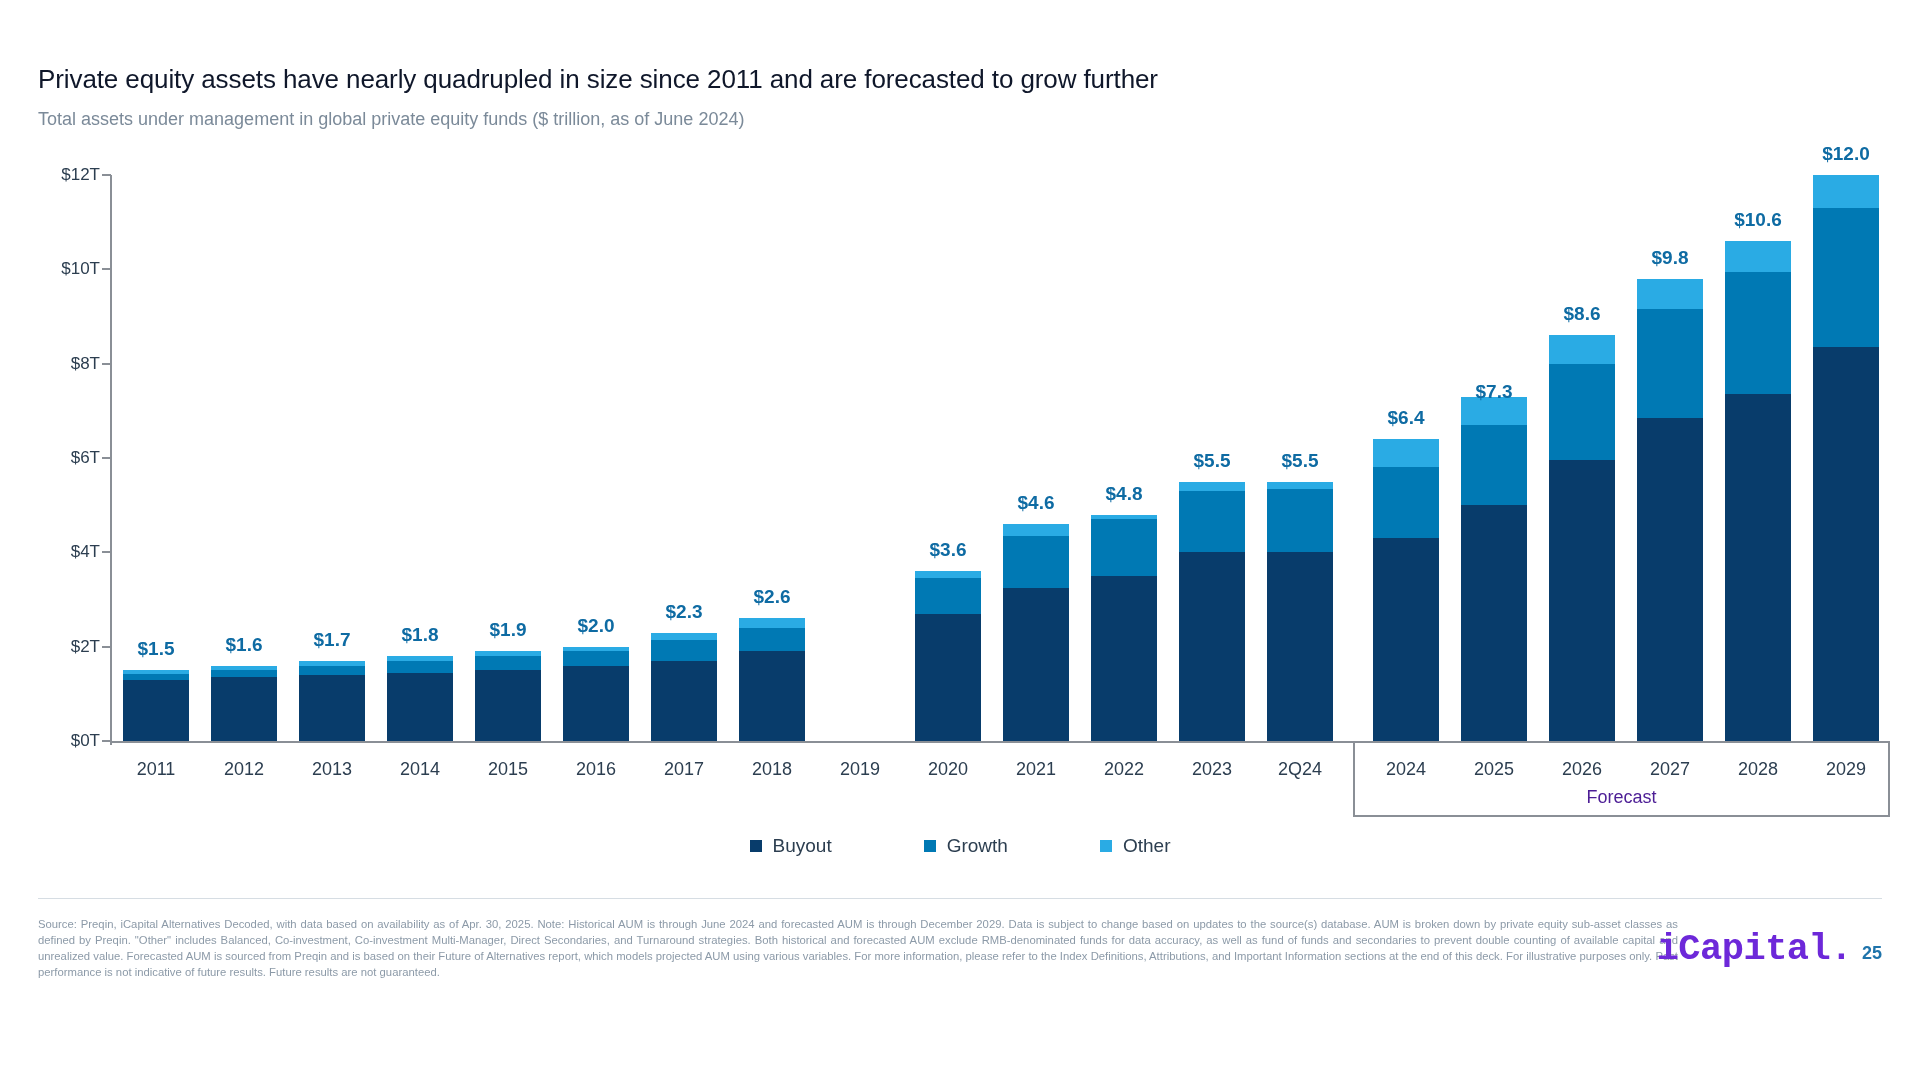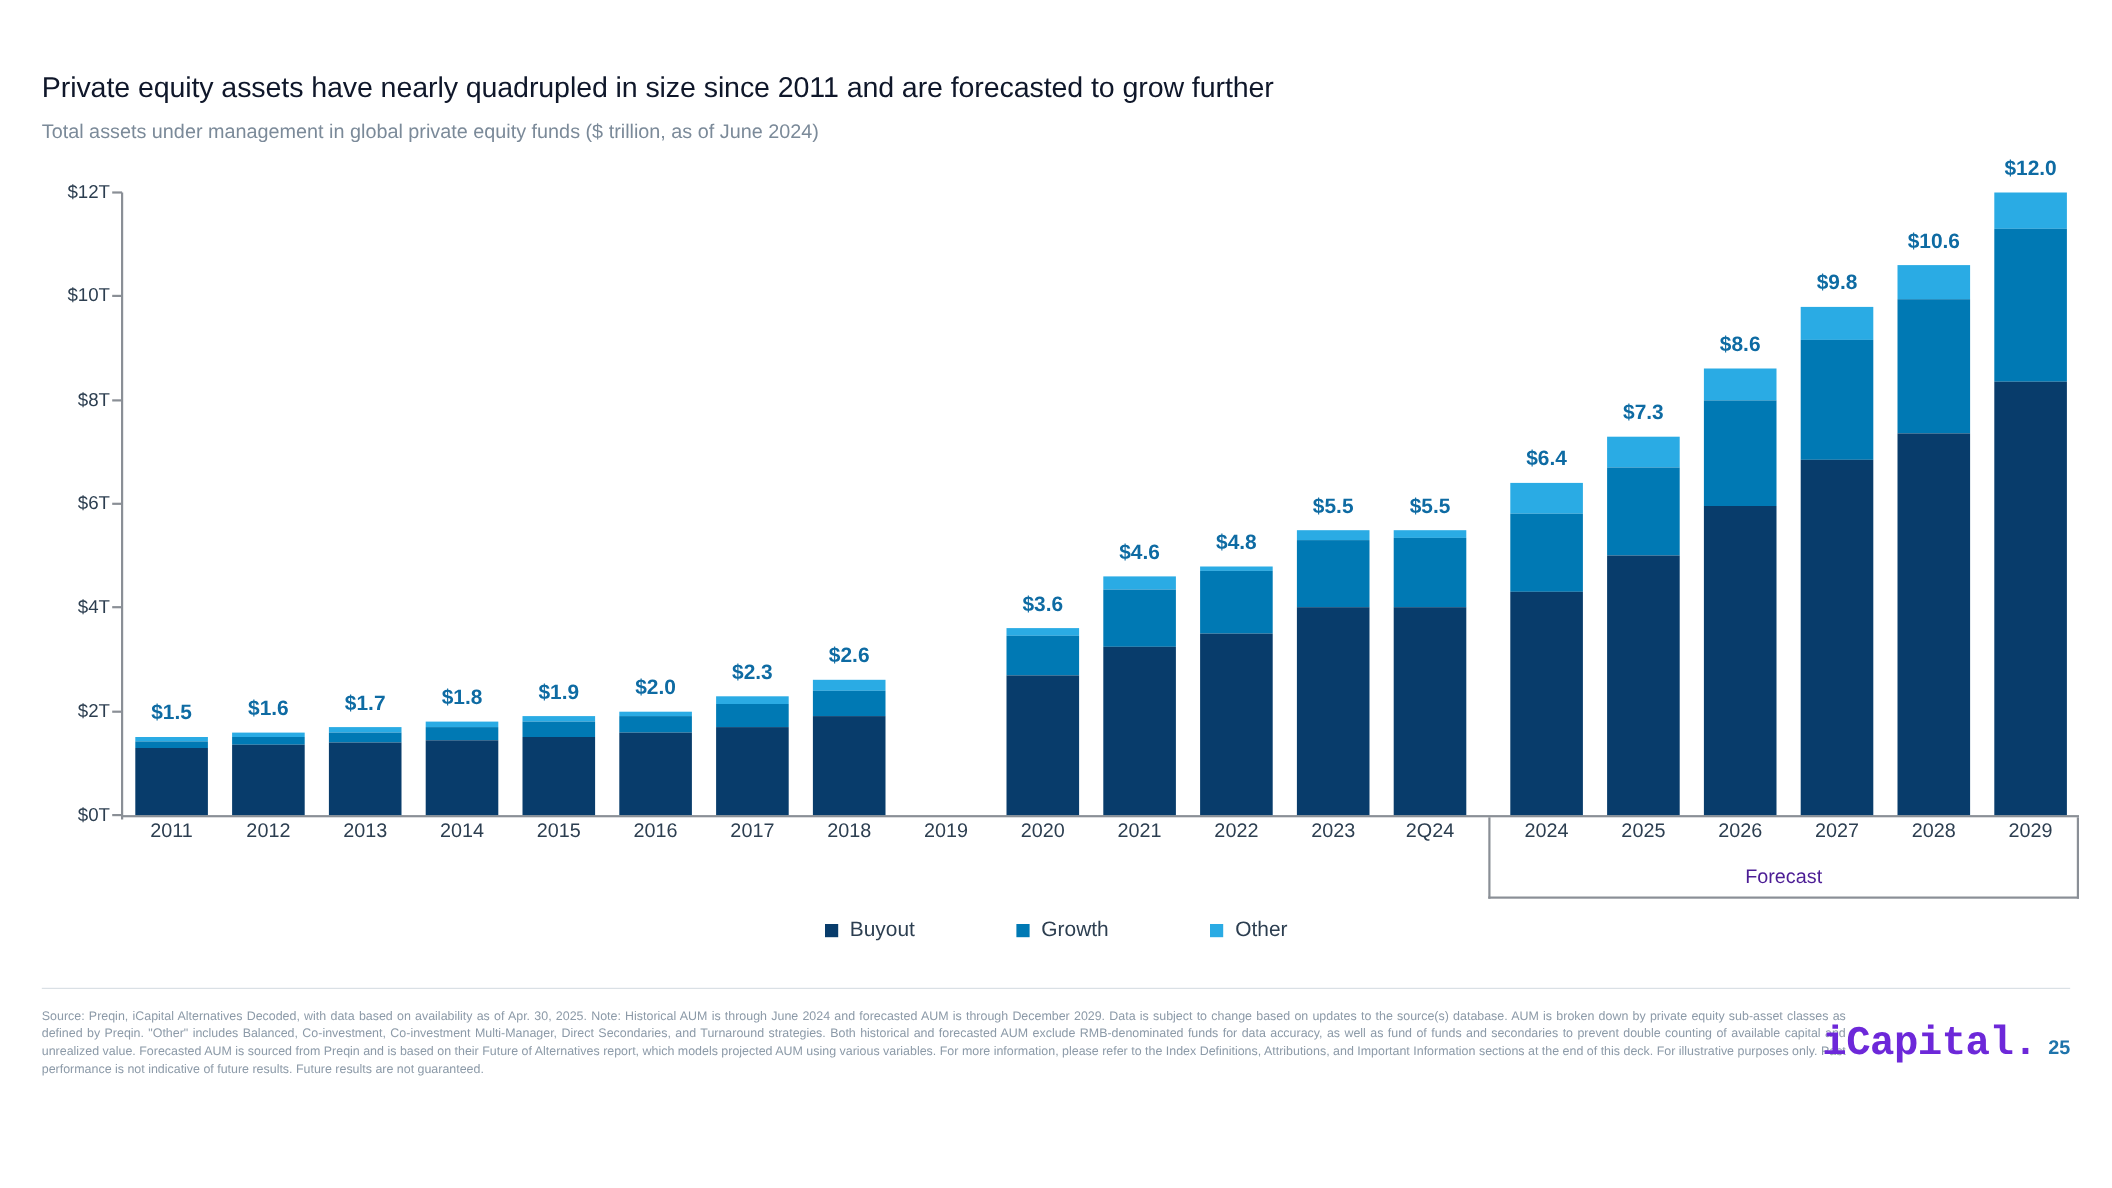--- a/index.html
+++ b/index.html
@@ -339,7 +339,7 @@
             <div class="seg seg-growth" style="height: 80.1833px; background: rgb(0, 121, 180);"></div>
             <div class="seg seg-buyout" style="height: 235.833px; background: rgb(8, 60, 107);"></div>
           </div>
-          <div class="bar-total-label" style="bottom: 354px; margin-top: 28px;">$7.3</div>
+          <div class="bar-total-label" style="bottom: 338px; margin-top: 28px;">$7.3</div>
         </div>
         <div class="bar-group" style="left: 1437.44px; width: 65.12px;">
           <div class="bar-stack">

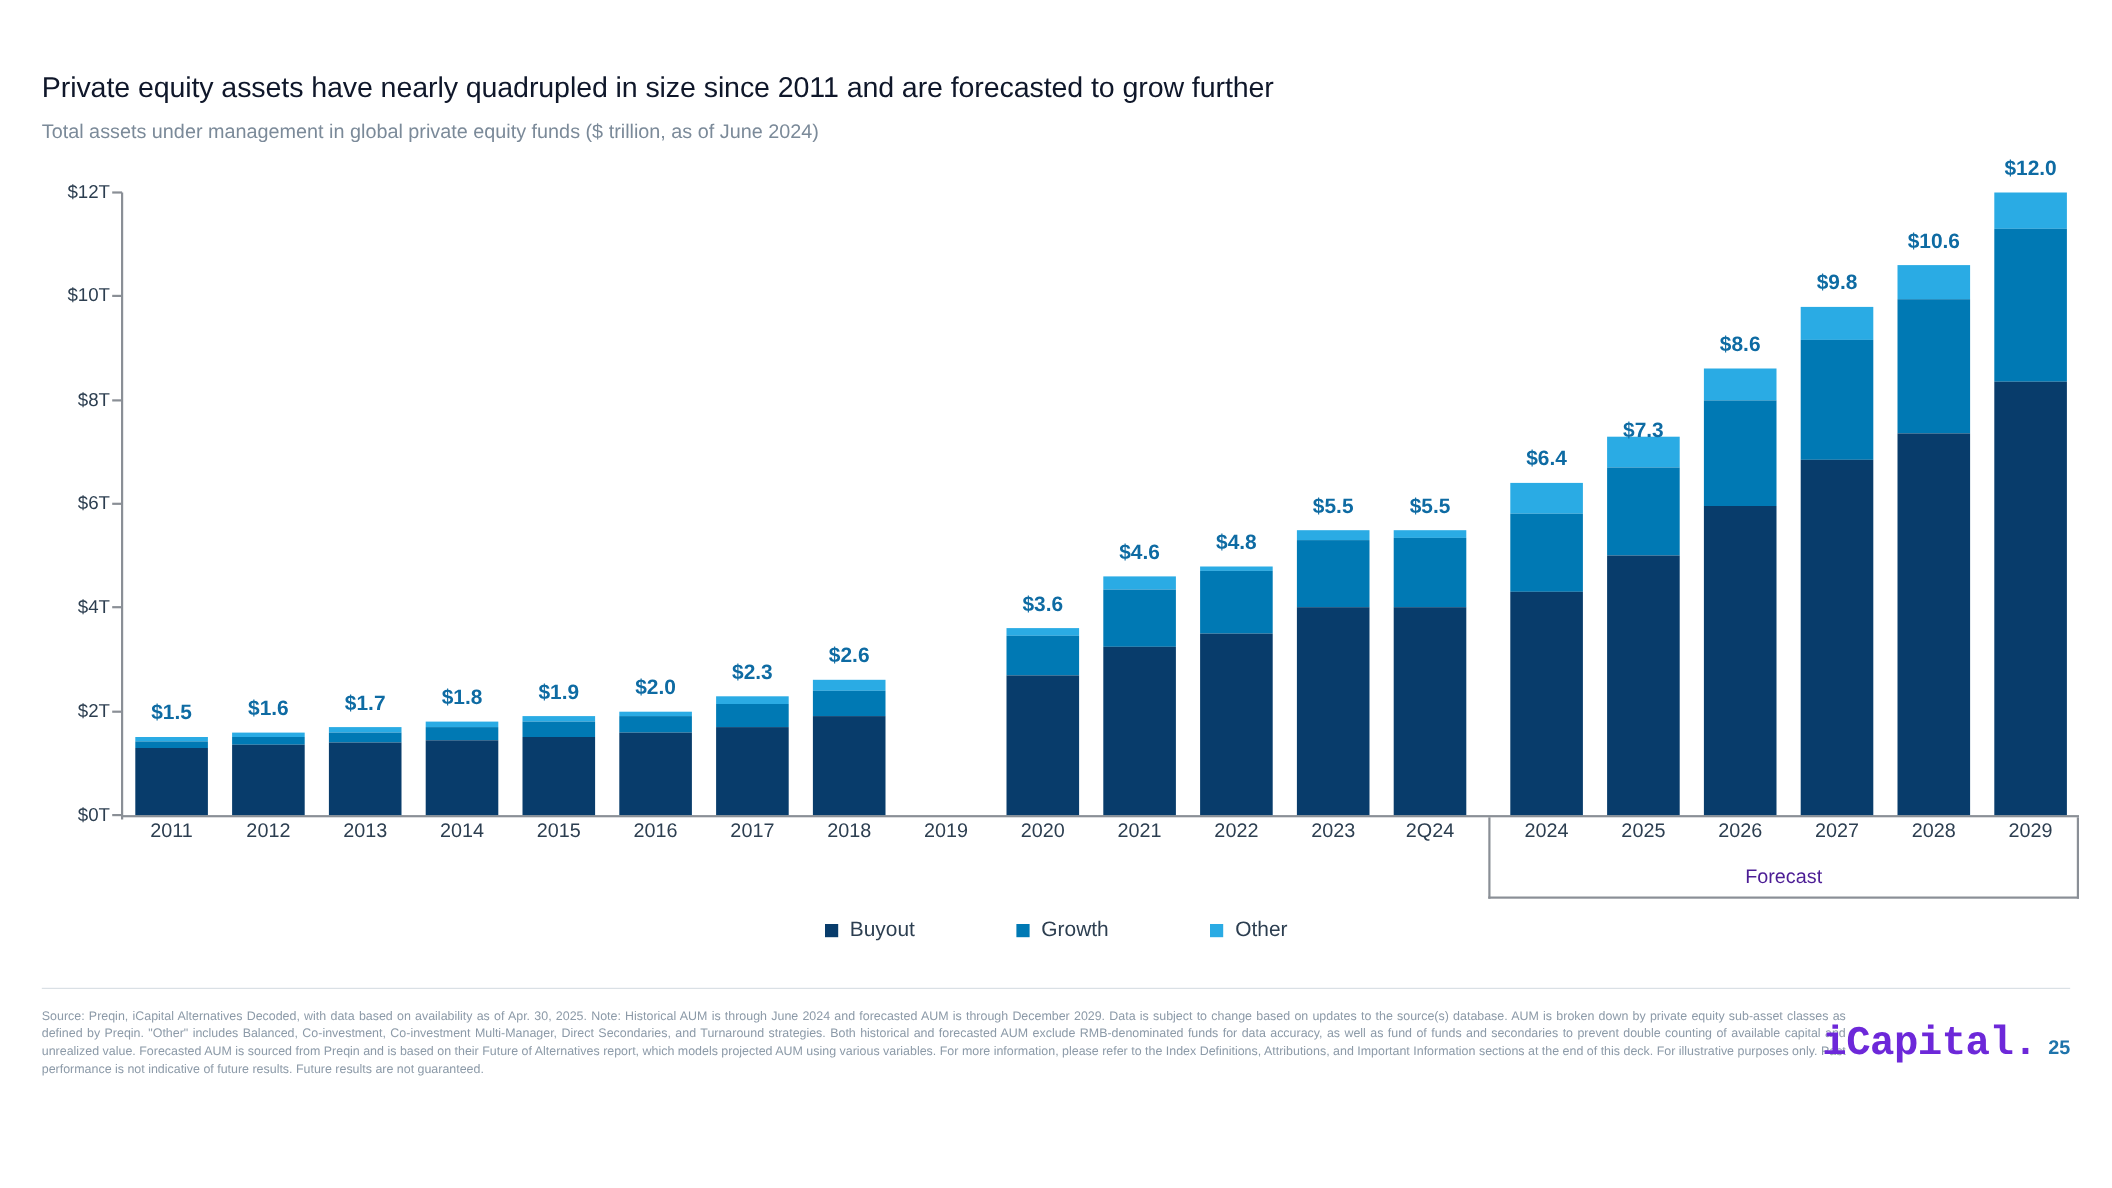--- a/index.html
+++ b/index.html
@@ -109,7 +109,7 @@
   }
   .xtick-label {
     position: absolute;
-    top: 2px;
+    top: 16px;
     transform: translateX(-50%);
     font-size: 18px;
     color: #2c3e50;

